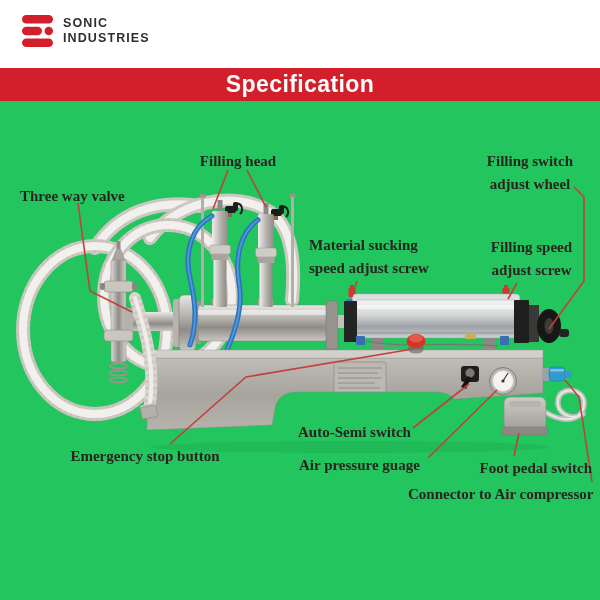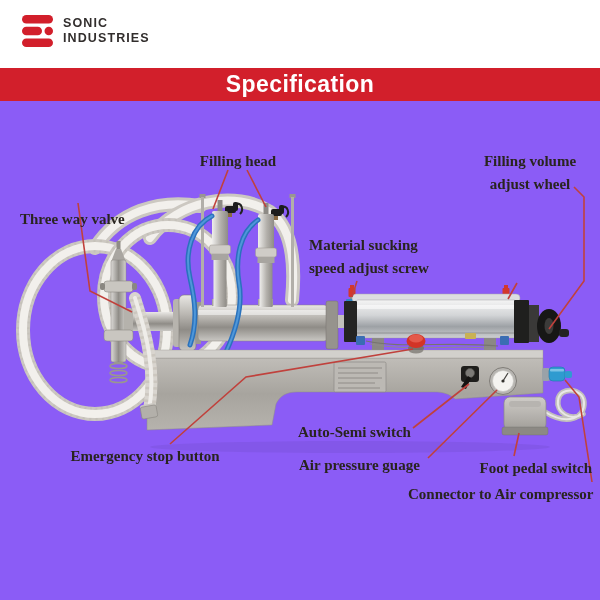--- a/index.html
+++ b/index.html
@@ -3,7 +3,7 @@
 <meta charset="utf-8">
 <style>
   html,body{margin:0;padding:0;background:#ffffff;}
-  .page{position:relative;width:600px;height:600px;background:#8b5cf6;overflow:hidden;
+  .page{position:relative;width:600px;height:600px;background:#22c55e;overflow:hidden;
         font-family:"Liberation Sans",sans-serif;}
   
   .header{position:absolute;left:0;top:0;width:600px;height:68px;background:#fff;}

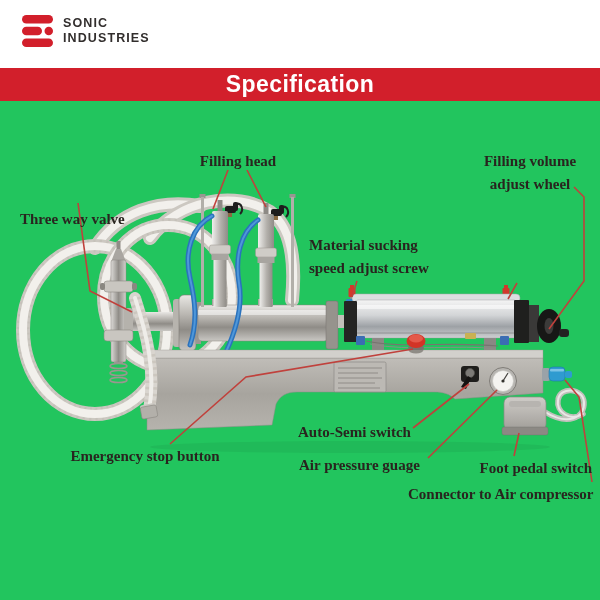--- a/index.html
+++ b/index.html
@@ -284,7 +284,7 @@
 
     <div class="lbl lbl-filling-head">Filling head</div>
     <div class="lbl lbl-three-way-valve">Three way valve</div>
-    <div class="lbl lbl-filling-volume">Filling volume adjust wheel</div>
+    <div class="lbl lbl-filling-volume">Filling switch adjust wheel</div>
     <div class="lbl lbl-material">Material sucking speed adjust screw</div>
     <div class="lbl lbl-emergency">Emergency stop button</div>
     <div class="lbl lbl-auto-semi">Auto-Semi switch</div>

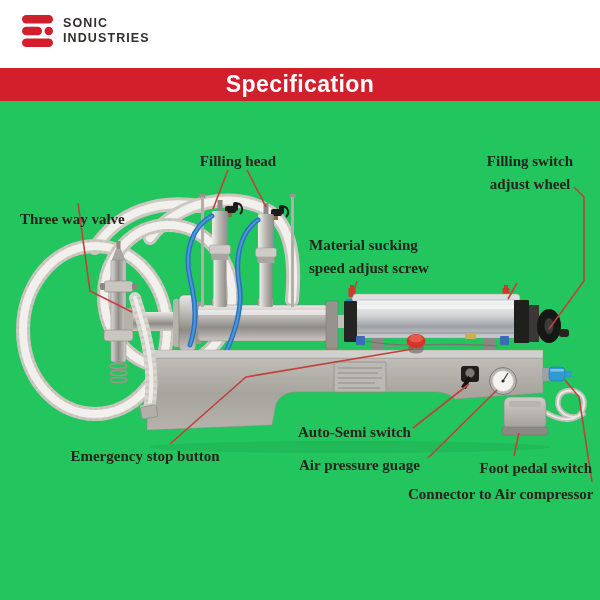--- a/index.html
+++ b/index.html
@@ -20,7 +20,7 @@
   .diagram > svg{position:absolute;left:0;top:0;}
   .lbl{position:absolute;font:600 15px/23px "Liberation Serif",serif;color:var(--ink,#29241f);}
   .lbl-filling-head{left:180px;top:49px;width:116px;text-align:center;}
-  .lbl-three-way-valve{left:20px;top:84px;width:142px;margin-top:23px;}
+  .lbl-three-way-valve{left:20px;top:84px;width:142px;}
   .lbl-filling-volume{left:474px;top:49px;width:112px;text-align:center;}
   .lbl-material{left:309px;top:133px;width:134px;}
   .lbl-filling-speed{left:483px;top:135px;width:97px;text-align:center;}

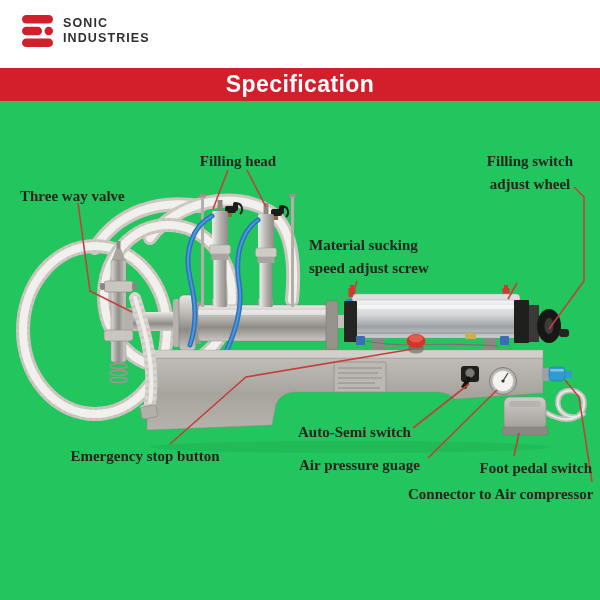--- a/index.html
+++ b/index.html
@@ -286,6 +286,7 @@
     <div class="lbl lbl-three-way-valve">Three way valve</div>
     <div class="lbl lbl-filling-volume">Filling switch adjust wheel</div>
     <div class="lbl lbl-material">Material sucking speed adjust screw</div>
+    <div class="lbl lbl-filling-speed">Filling speed adjust screw</div>
     <div class="lbl lbl-emergency">Emergency stop button</div>
     <div class="lbl lbl-auto-semi">Auto-Semi switch</div>
     <div class="lbl lbl-air-pressure">Air pressure guage</div>

